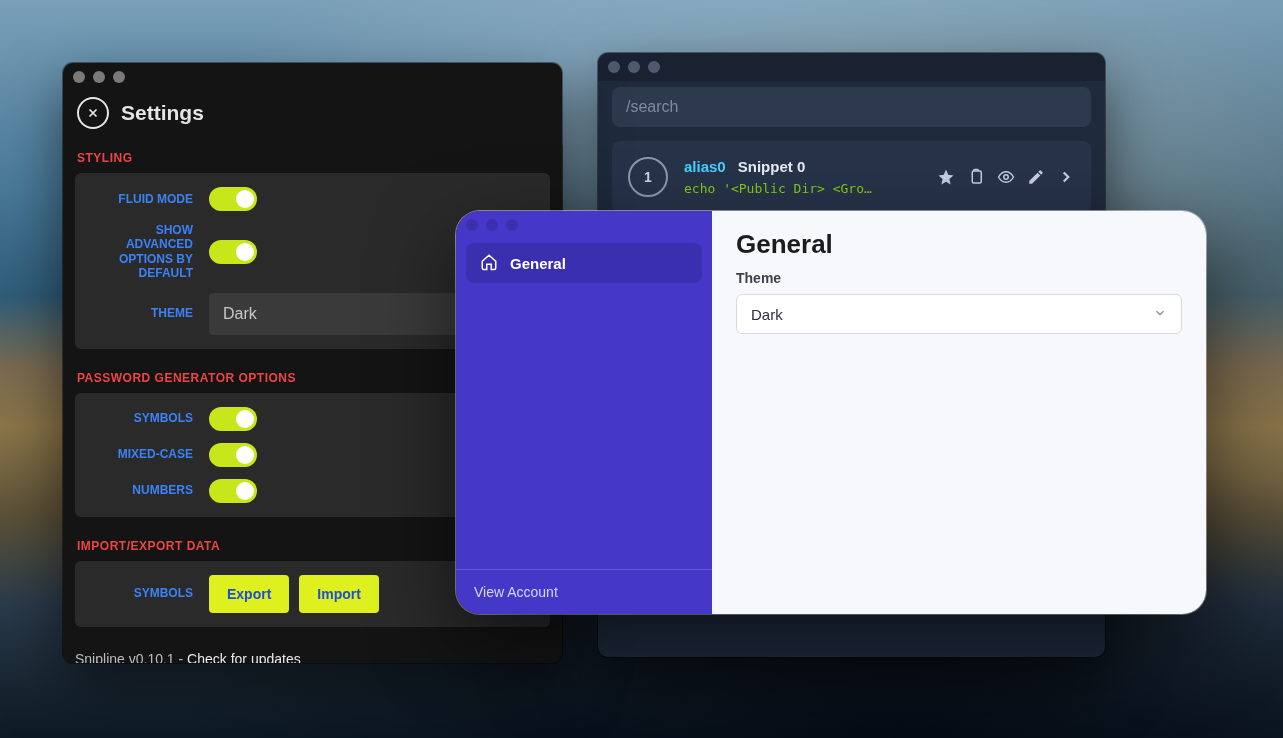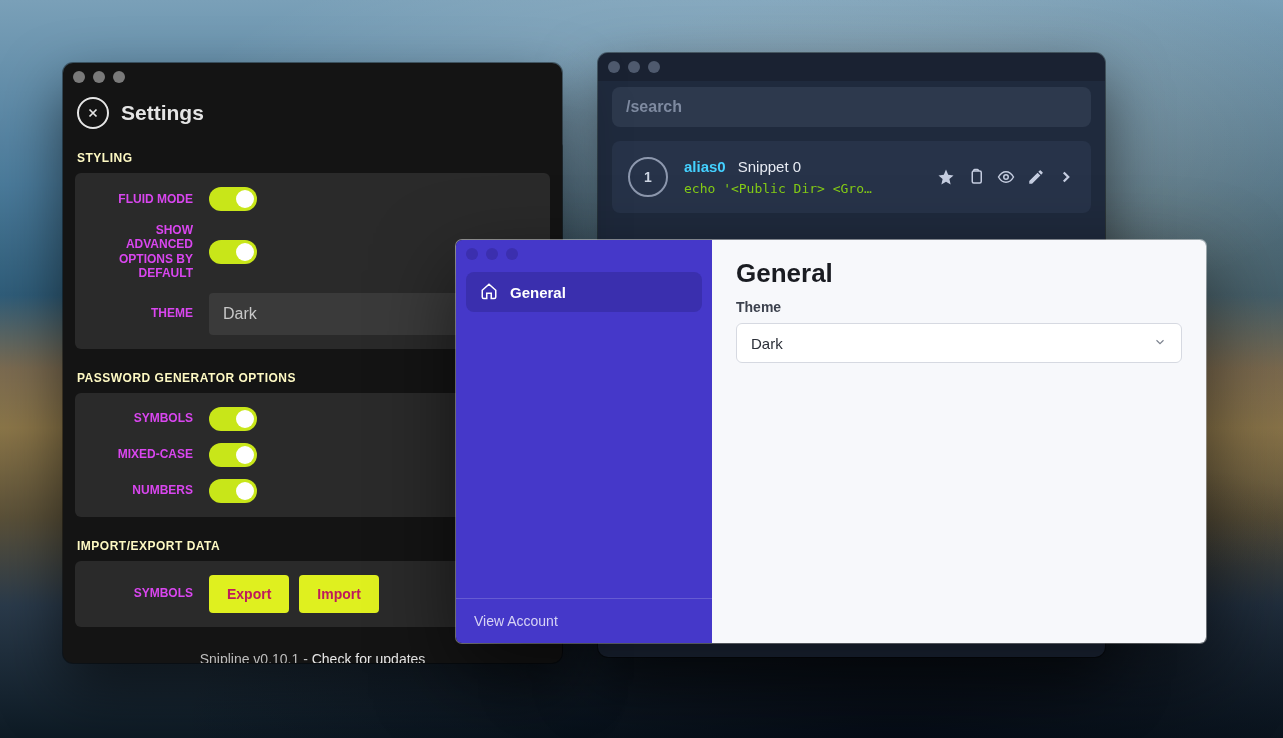--- a/index.html
+++ b/index.html
@@ -54,7 +54,7 @@
   .snip { left:598px; top:53px; width:507px; height:604px; background:#1f2a3d; }
   .snip .traffic { background:#1a2232; }
   .snip .traffic .dot { background:#4f5a6e; }
-  .search { margin:6px 14px 14px; height:40px; border-radius:8px; background:#2d394d; color:#7e8aa0; display:flex; align-items:center; padding:0 14px; font-size:16px;font-weight:bold; }
+  .search { margin:6px 14px 14px; height:40px; border-radius:8px; background:#2d394d; color:#7e8aa0; display:flex; align-items:center; padding:0 14px; font-size:16px; }
   .card { margin:10px 14px; background:#273349; border-radius:8px; padding:16px 16px; display:flex; align-items:center; gap:16px; }
   .numcircle { width:40px; height:40px; border-radius:50%; border:2px solid #8d98ae; color:#cdd5e3; display:flex; align-items:center; justify-content:center; font-weight:600; font-size:14px; }
   .card-main { flex:1; min-width:0; }

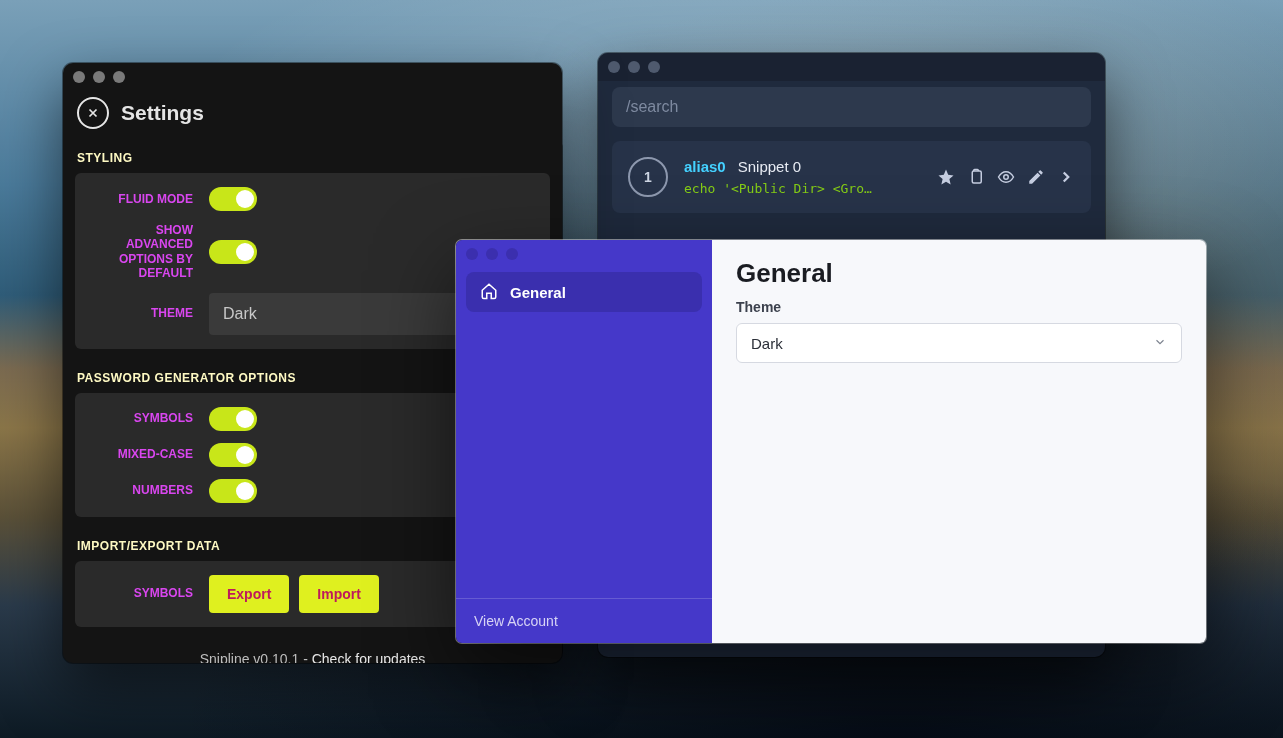--- a/index.html
+++ b/index.html
@@ -36,7 +36,7 @@
   .close-circle svg { width:14px; height:14px; }
   .settings-title { font-size:21px; font-weight:700; color:#e5e5e5; }
   .settings-body { padding:0 12px 10px 12px; overflow:auto; height:calc(100% - 80px); }
-  .sec-label { font-size:12px; font-weight:700; color:#fef9c3; letter-spacing:.5px; padding:6px 2px 8px; }
+  .sec-label { font-size:12px; font-weight:700; color:#ef4444; letter-spacing:.5px; padding:6px 2px 8px; }
   .panel { background:#2a2a2a; border-radius:6px; padding:14px 14px; margin-bottom:16px; }
   .row { display:flex; align-items:center; margin-bottom:12px; }
   .row:last-child { margin-bottom:0; }

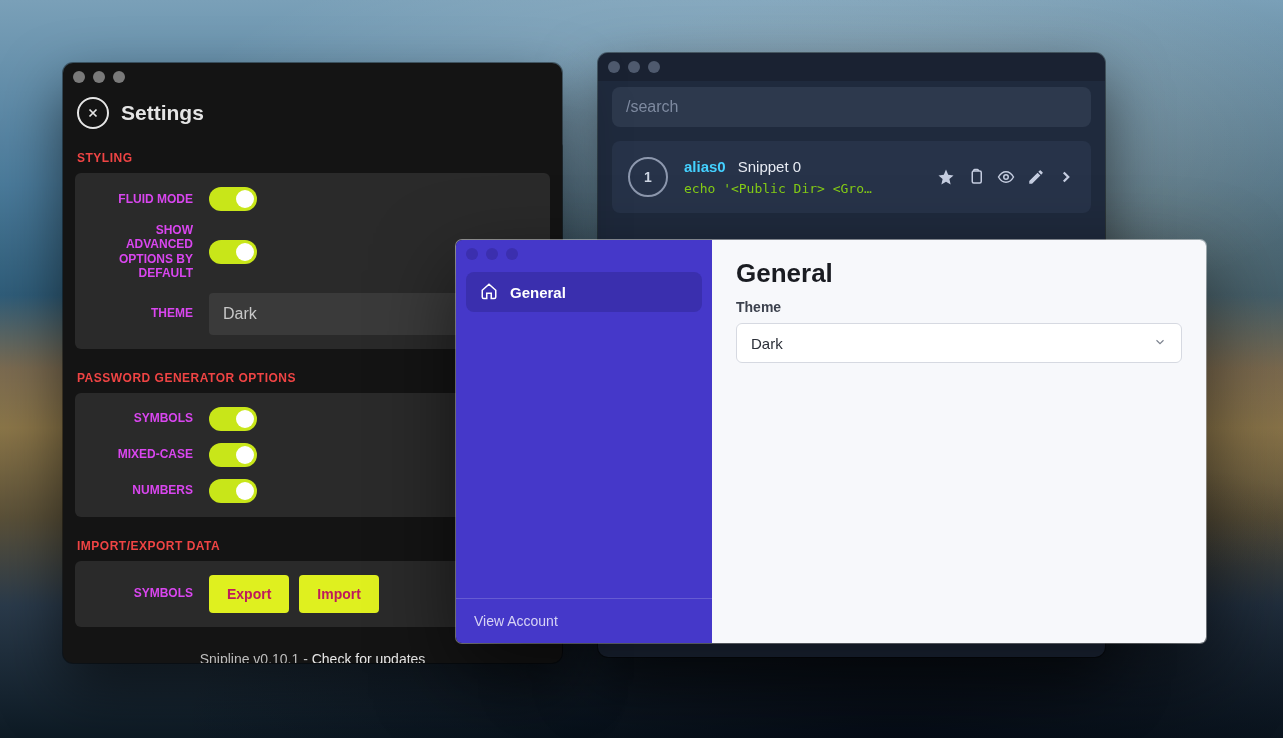--- a/index.html
+++ b/index.html
@@ -60,7 +60,7 @@
   .card-main { flex:1; min-width:0; }
   .card-title { display:flex; gap:12px; font-size:15px; }
   .alias { color:#44d1ff; font-weight:700; }
-  .sname { color:#e7ebf3; font-weight:400; }
+  .sname { color:#e7ebf3; font-weight:700; }
   .code { color:#84cc16; font-family: ui-monospace, Menlo, monospace; font-size:13px; margin-top:6px; white-space:nowrap; overflow:hidden; text-overflow:ellipsis; }
   .card-actions { display:flex; gap:12px; color:#c5cde0; }
   .ic { width:18px; height:18px; display:inline-block; }

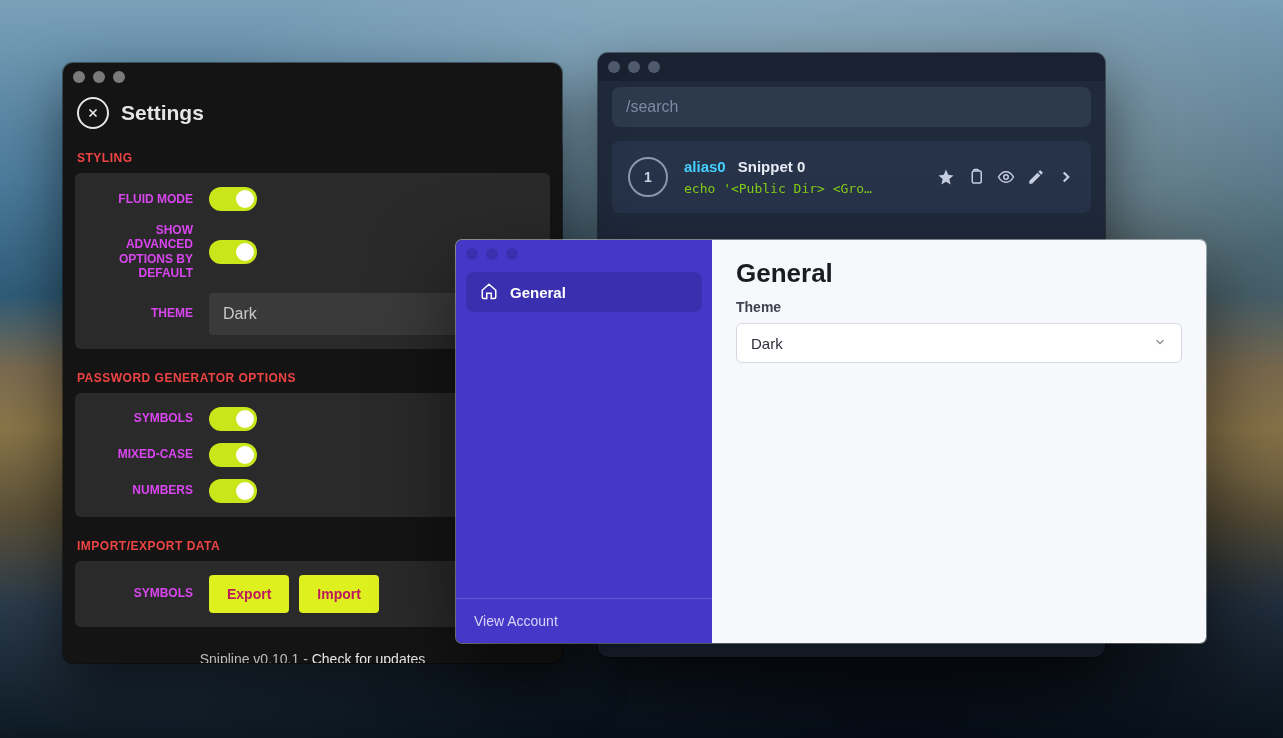--- a/index.html
+++ b/index.html
@@ -40,7 +40,7 @@
   .panel { background:#2a2a2a; border-radius:6px; padding:14px 14px; margin-bottom:16px; }
   .row { display:flex; align-items:center; margin-bottom:12px; }
   .row:last-child { margin-bottom:0; }
-  .row-label { width:120px; text-align:right; padding-right:16px; font-size:12px; color:#d946ef; font-weight:600; line-height:1.2; }
+  .row-label { width:120px; text-align:right; padding-right:16px; font-size:12px; color:#3b82f6; font-weight:600; line-height:1.2; }
   .toggle { width:48px; height:24px; border-radius:14px; background:#c8e619; position:relative; cursor:pointer; }
   .toggle .knob { position:absolute; right:3px; top:3px; width:18px; height:18px; border-radius:50%; background:#fff; }
   .select-dark { flex:1; height:42px; background:#3a3a3a; border-radius:4px; color:#c8c8c8; display:flex; align-items:center; padding:0 14px; font-size:16px; }

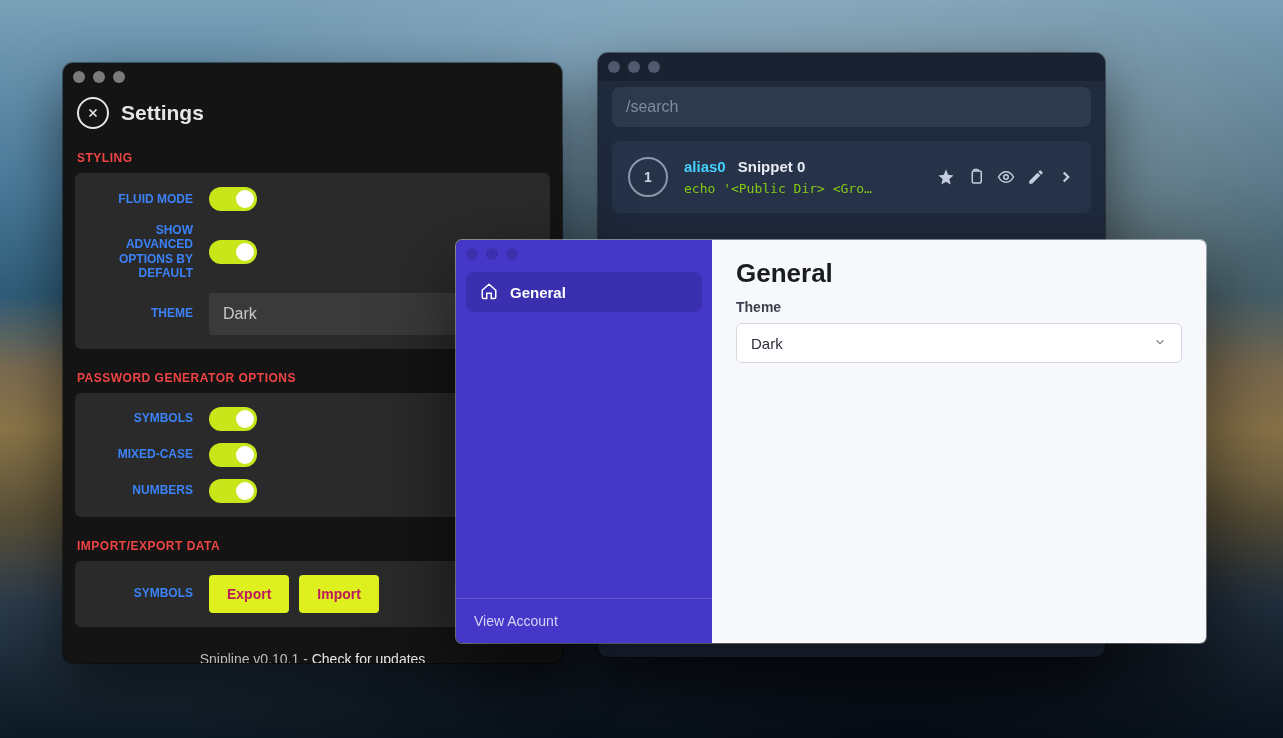--- a/index.html
+++ b/index.html
@@ -66,7 +66,7 @@
   .ic { width:18px; height:18px; display:inline-block; }
 
   
-  .modal { left:456px; top:240px; width:750px; height:403px; border-radius:6px; box-shadow:0 30px 80px rgba(0,0,0,.55), 0 0 0 1px rgba(255,255,255,.5); display:flex; overflow:hidden; }
+  .modal { left:456px; top:211px; width:750px; height:403px; border-radius:24px; box-shadow:0 30px 80px rgba(0,0,0,.55), 0 0 0 1px rgba(255,255,255,.5); display:flex; overflow:hidden; }
   .modal-side { width:256px; background:#4538c9; display:flex; flex-direction:column; }
   .modal-side .traffic .dot { background:#3b2fae; }
   .side-item { margin:4px 10px; height:40px; border-radius:8px; background:#3a2fae; color:#fff; display:flex; align-items:center; gap:12px; padding:0 14px; font-weight:600; font-size:15px; cursor:pointer; }

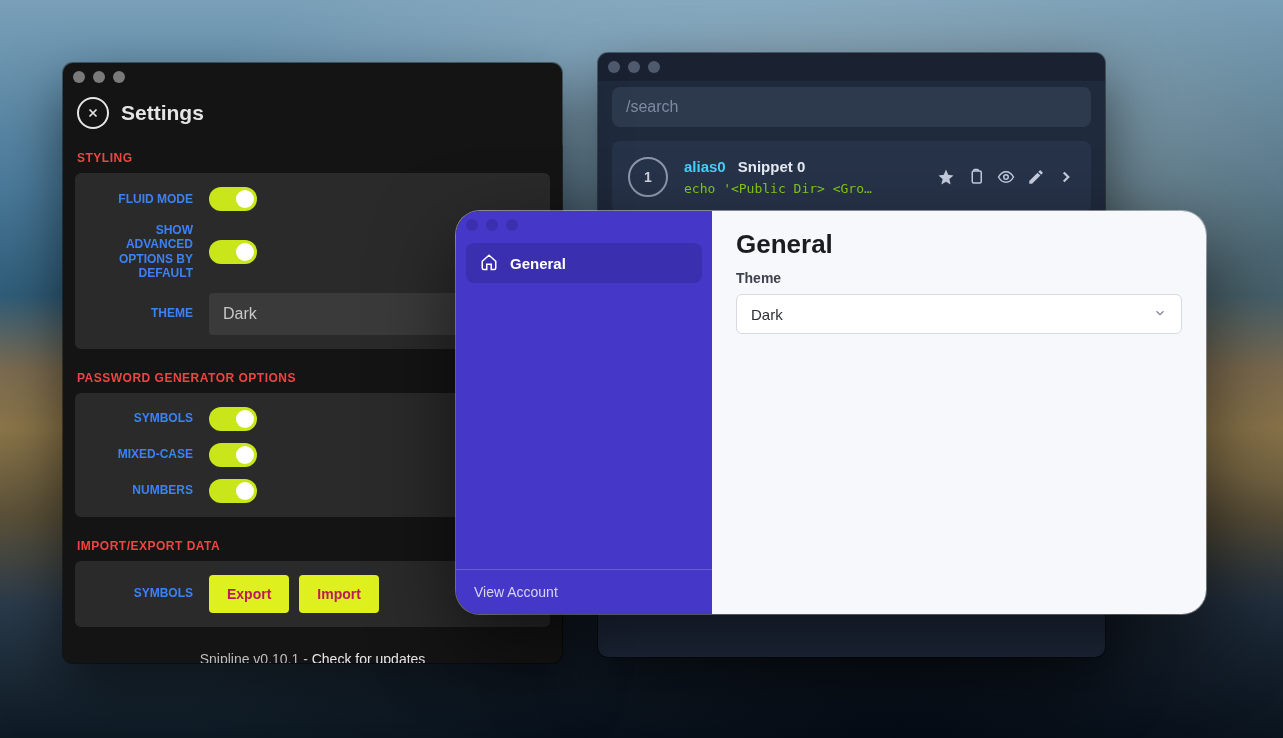--- a/index.html
+++ b/index.html
@@ -45,7 +45,7 @@
   .toggle .knob { position:absolute; right:3px; top:3px; width:18px; height:18px; border-radius:50%; background:#fff; }
   .select-dark { flex:1; height:42px; background:#3a3a3a; border-radius:4px; color:#c8c8c8; display:flex; align-items:center; padding:0 14px; font-size:16px; }
   .btn { height:38px; padding:0 18px; border-radius:4px; font-weight:700; font-size:14px; display:inline-flex; align-items:center; justify-content:center; cursor:pointer; border:none; }
-  .btn-lime { background:#dff01f; color:#be185d; } .btn-lime + .btn-lime { margin-left:10px; }
+  .btn-lime { background:#dff01f; color:#1d4ed8; } .btn-lime + .btn-lime { margin-left:10px; }
   .settings-footer { text-align:center; color:#bdbdbd; font-size:14px; padding:8px 0 14px; }
   .settings-footer a { color:#e8e8e8; text-decoration:underline; cursor:pointer; }
   .behind-strip { position:absolute; left:544px; top:144px; width:18px; height:510px; background:#fff; border-radius:3px; box-shadow:0 25px 60px rgba(0,0,0,.55), 0 0 0 1px rgba(0,0,0,.3); }

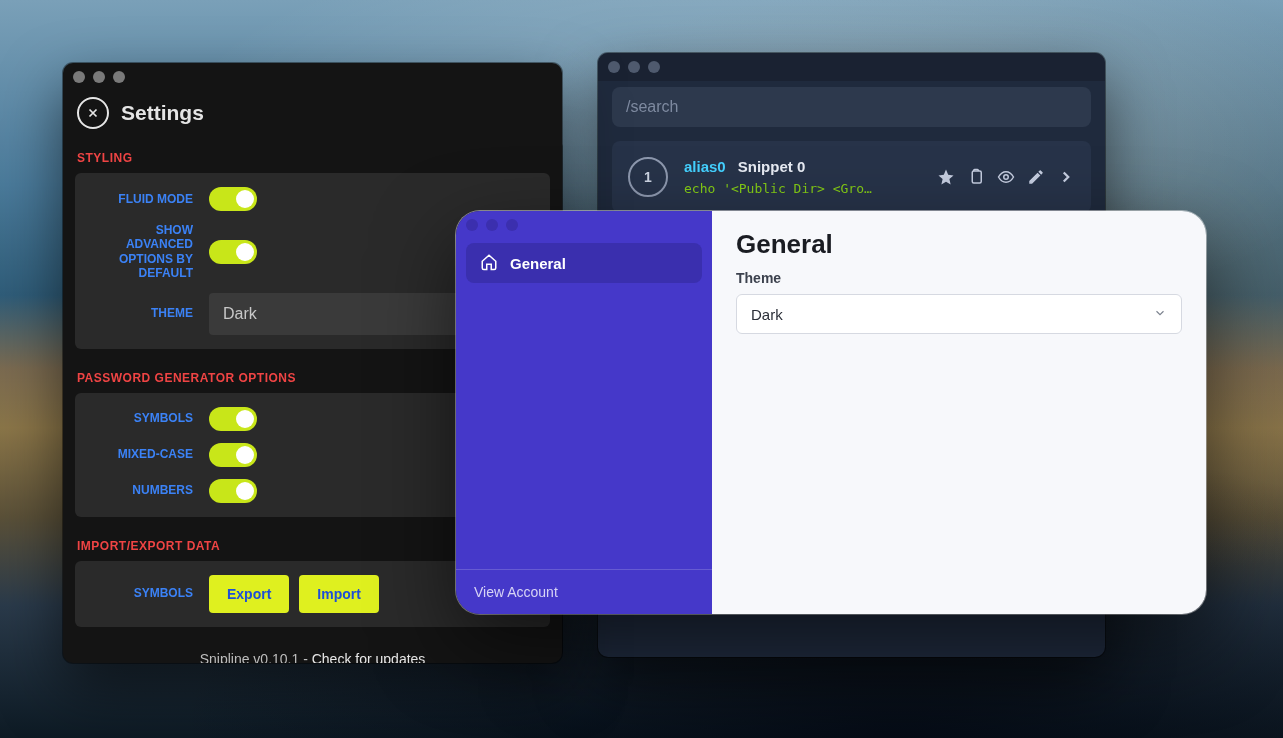--- a/index.html
+++ b/index.html
@@ -46,7 +46,7 @@
   .select-dark { flex:1; height:42px; background:#3a3a3a; border-radius:4px; color:#c8c8c8; display:flex; align-items:center; padding:0 14px; font-size:16px; }
   .btn { height:38px; padding:0 18px; border-radius:4px; font-weight:700; font-size:14px; display:inline-flex; align-items:center; justify-content:center; cursor:pointer; border:none; }
   .btn-lime { background:#dff01f; color:#1d4ed8; } .btn-lime + .btn-lime { margin-left:10px; }
-  .settings-footer { text-align:center; color:#bdbdbd; font-size:14px; padding:8px 0 14px; }
+  .settings-footer { color:#bdbdbd; font-size:14px; padding:8px 0 14px; }
   .settings-footer a { color:#e8e8e8; text-decoration:underline; cursor:pointer; }
   .behind-strip { position:absolute; left:544px; top:144px; width:18px; height:510px; background:#fff; border-radius:3px; box-shadow:0 25px 60px rgba(0,0,0,.55), 0 0 0 1px rgba(0,0,0,.3); }
 

